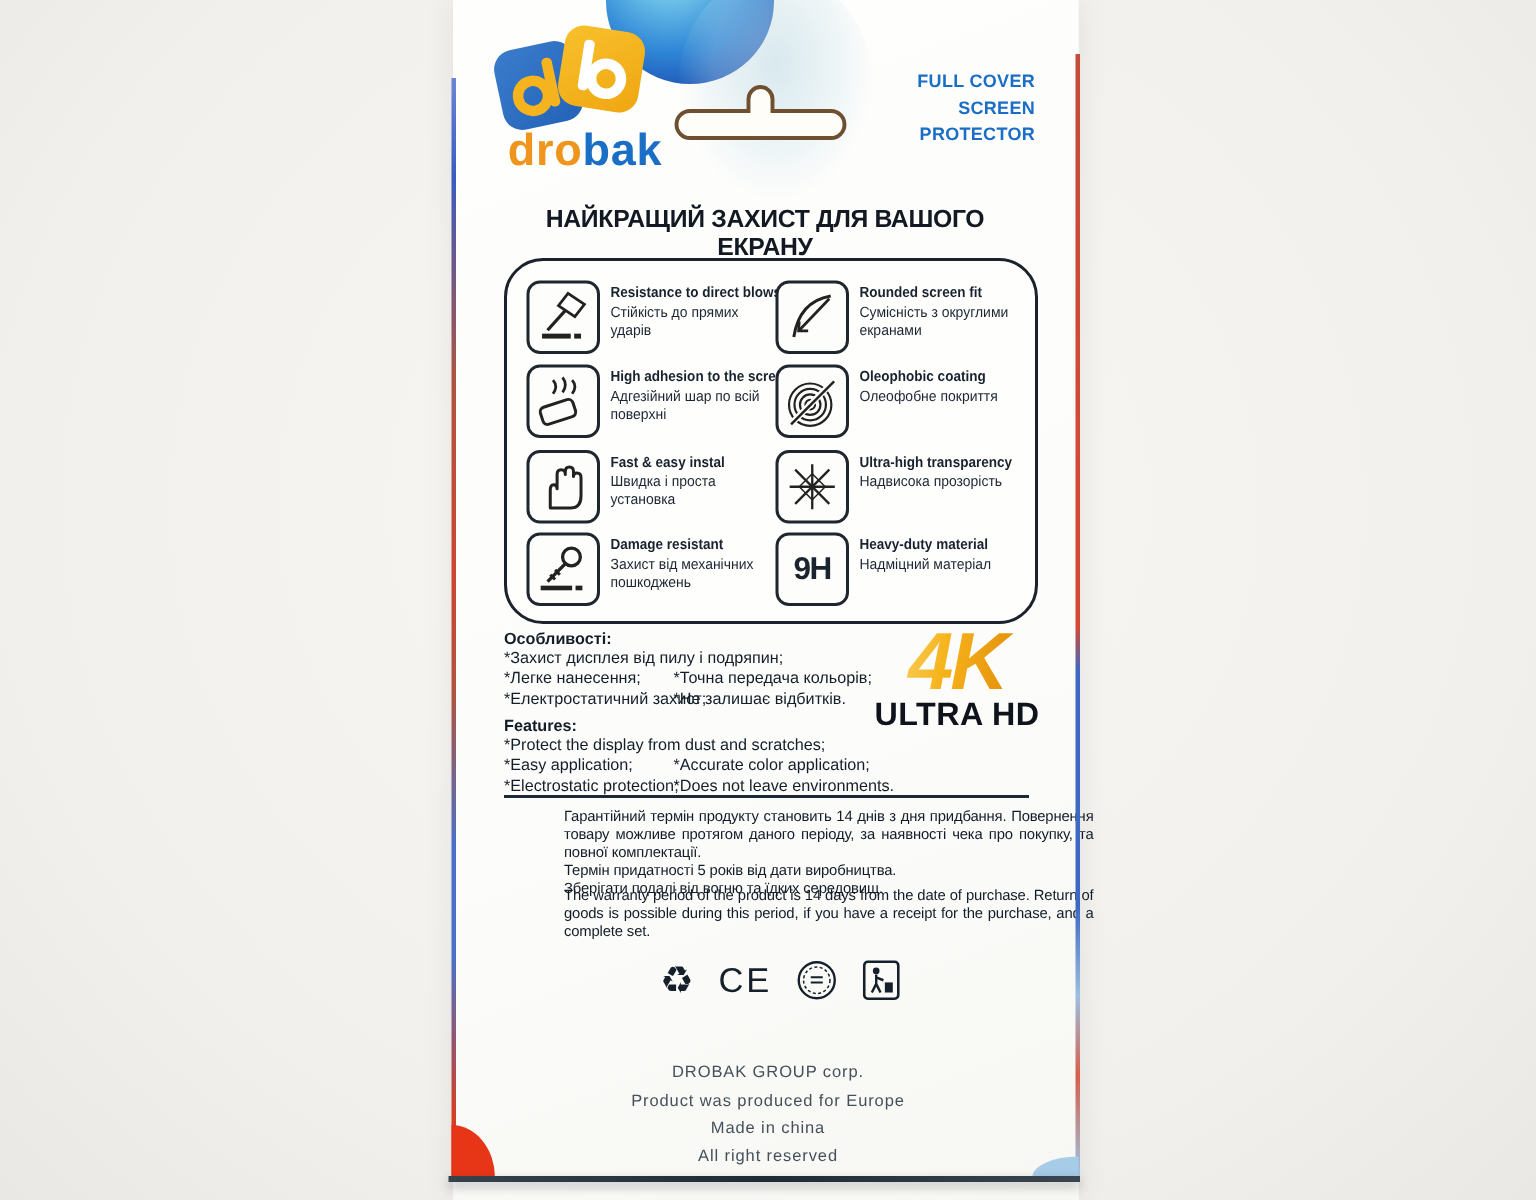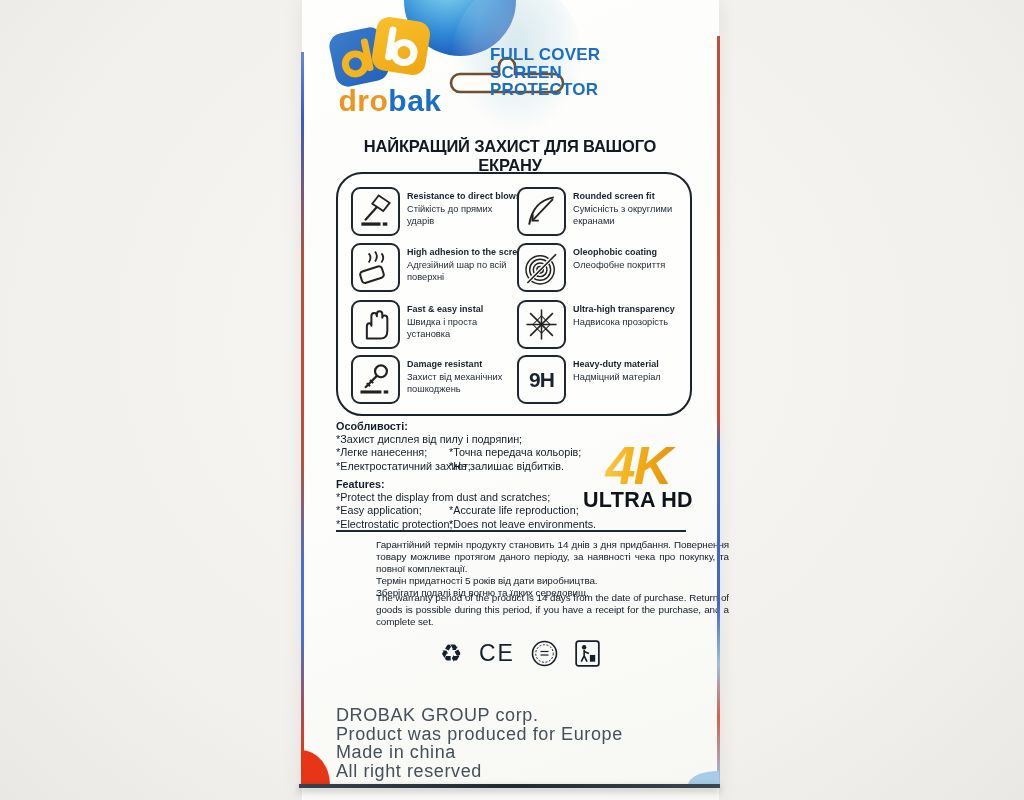--- a/index.html
+++ b/index.html
@@ -32,8 +32,8 @@
   .wordmark{left:330px;top:84px;width:120px;font-size:30px;font-weight:700;letter-spacing:.5px;text-align:center;}
   .wm-dro{color:#ef941c;} .wm-bak{color:#1b6ec5;}
   
-  .ptype{right:334px;top:46px;width:200px;color:#1b6ec5;font-weight:700;
-    font-size:17px;line-height:17.5px;letter-spacing:.2px;}
+  .ptype{right:334px;top:46px;width:200px;text-align:right;color:#1b6ec5;font-weight:700;
+    font-size:12px;line-height:17.5px;letter-spacing:.2px;}
   
   .title{left:332px;top:137px;width:356px;text-align:center;font-weight:700;font-size:16.5px;
     color:#121922;letter-spacing:-.2px;}

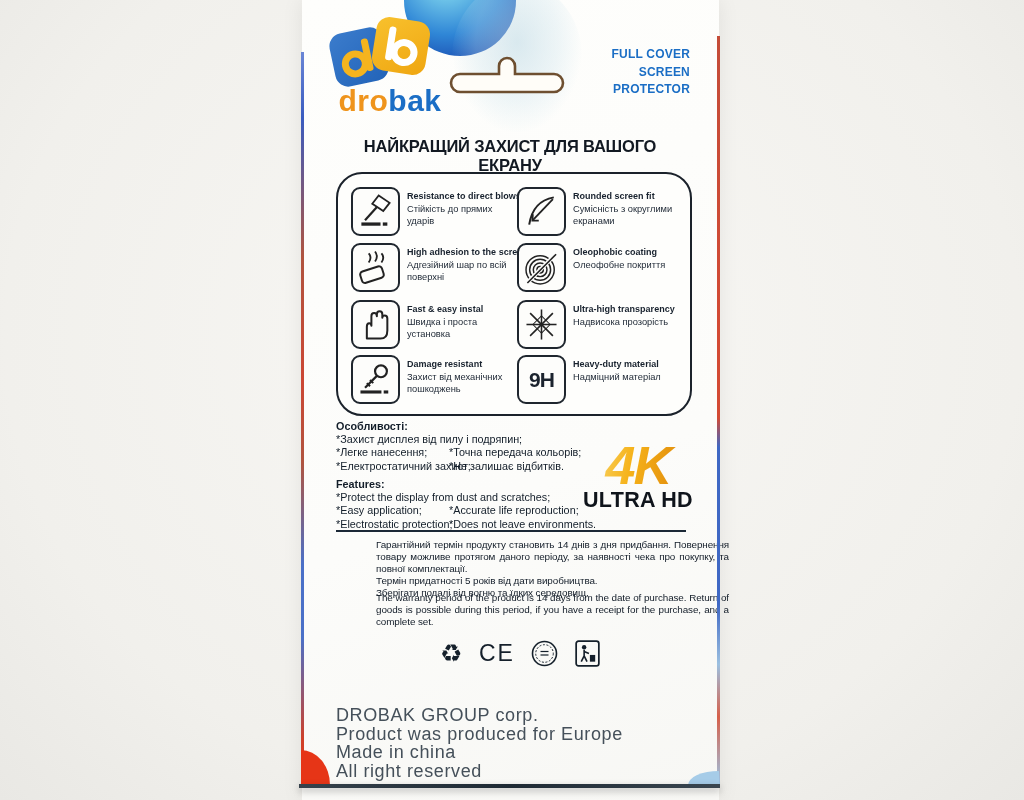--- a/index.html
+++ b/index.html
@@ -53,7 +53,7 @@
   .cols .c1{width:113px;} .cols .c2{flex:1;}
   .sect div{white-space:nowrap;}
   
-  .badge4k{left:572px;top:416px;width:132px;text-align:center;margin-top:24px;}
+  .badge4k{left:572px;top:416px;width:132px;text-align:center;}
   .fourk{font-size:54px;font-weight:800;font-style:italic;letter-spacing:-2px;line-height:50px;
     background:linear-gradient(100deg,#f9e287 5%,#f6b219 45%,#d97e07 95%);
     -webkit-background-clip:text;background-clip:text;color:transparent;}

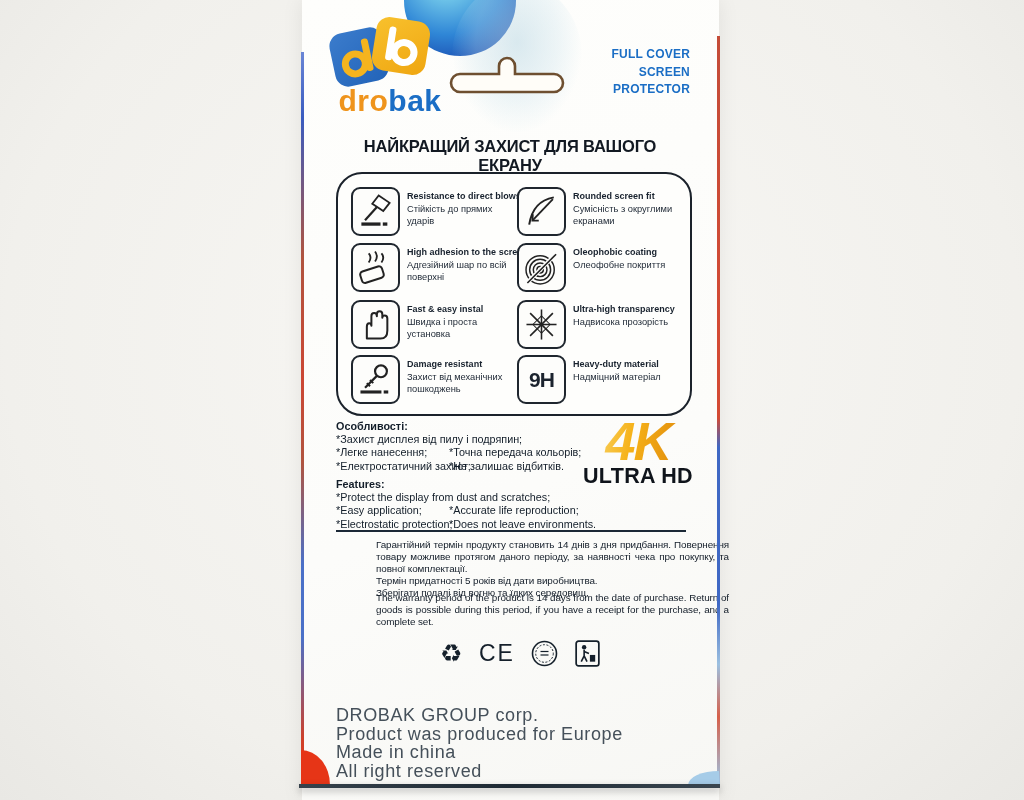--- a/index.html
+++ b/index.html
@@ -250,7 +250,7 @@
         <div>*Electrostatic protection;</div>
       </div>
       <div class="c2">
-        <div>*Accurate life reproduction;</div>
+        <div>*Accurate color application;</div>
         <div>*Does not leave environments.</div>
       </div>
     </div>

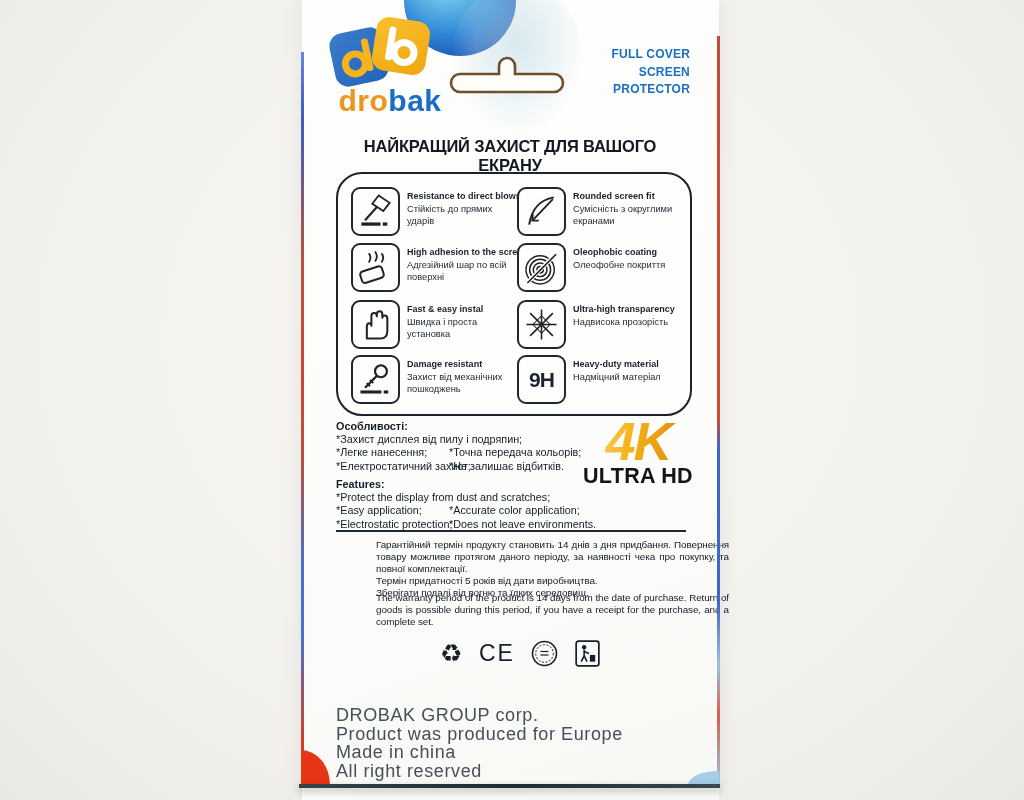--- a/index.html
+++ b/index.html
@@ -66,8 +66,8 @@
   .recycle{font-family:"DejaVu Sans",sans-serif;font-size:25px;color:#15202b;line-height:26px;}
   .cemark{font-size:23px;color:#15202b;font-weight:400;letter-spacing:2px;}
   
-  .footer{left:336px;top:706px;width:352px;text-align:left;color:#45505a;
-    font-size:18px;line-height:18.5px;letter-spacing:.6px;}
+  .footer{left:336px;top:706px;width:352px;text-align:center;color:#45505a;
+    font-size:11px;line-height:18.5px;letter-spacing:.6px;}
   svg{display:block;}
 </style>
 </head>

